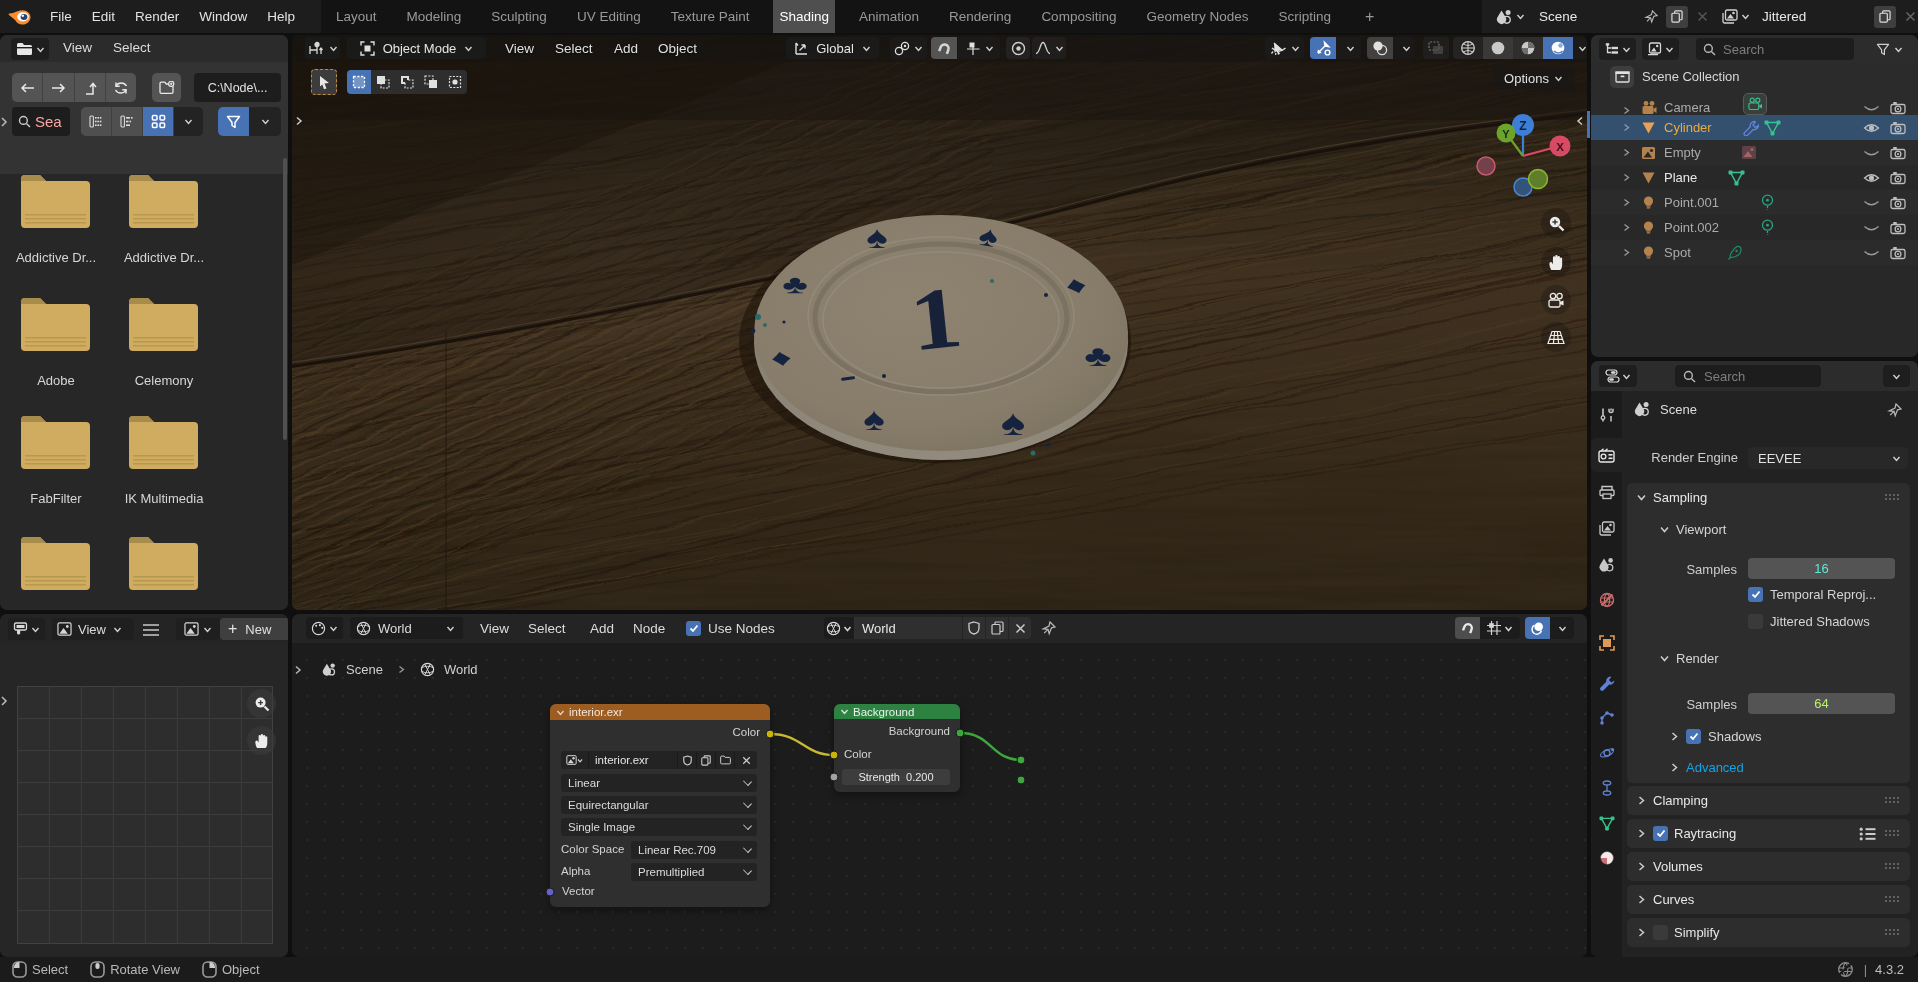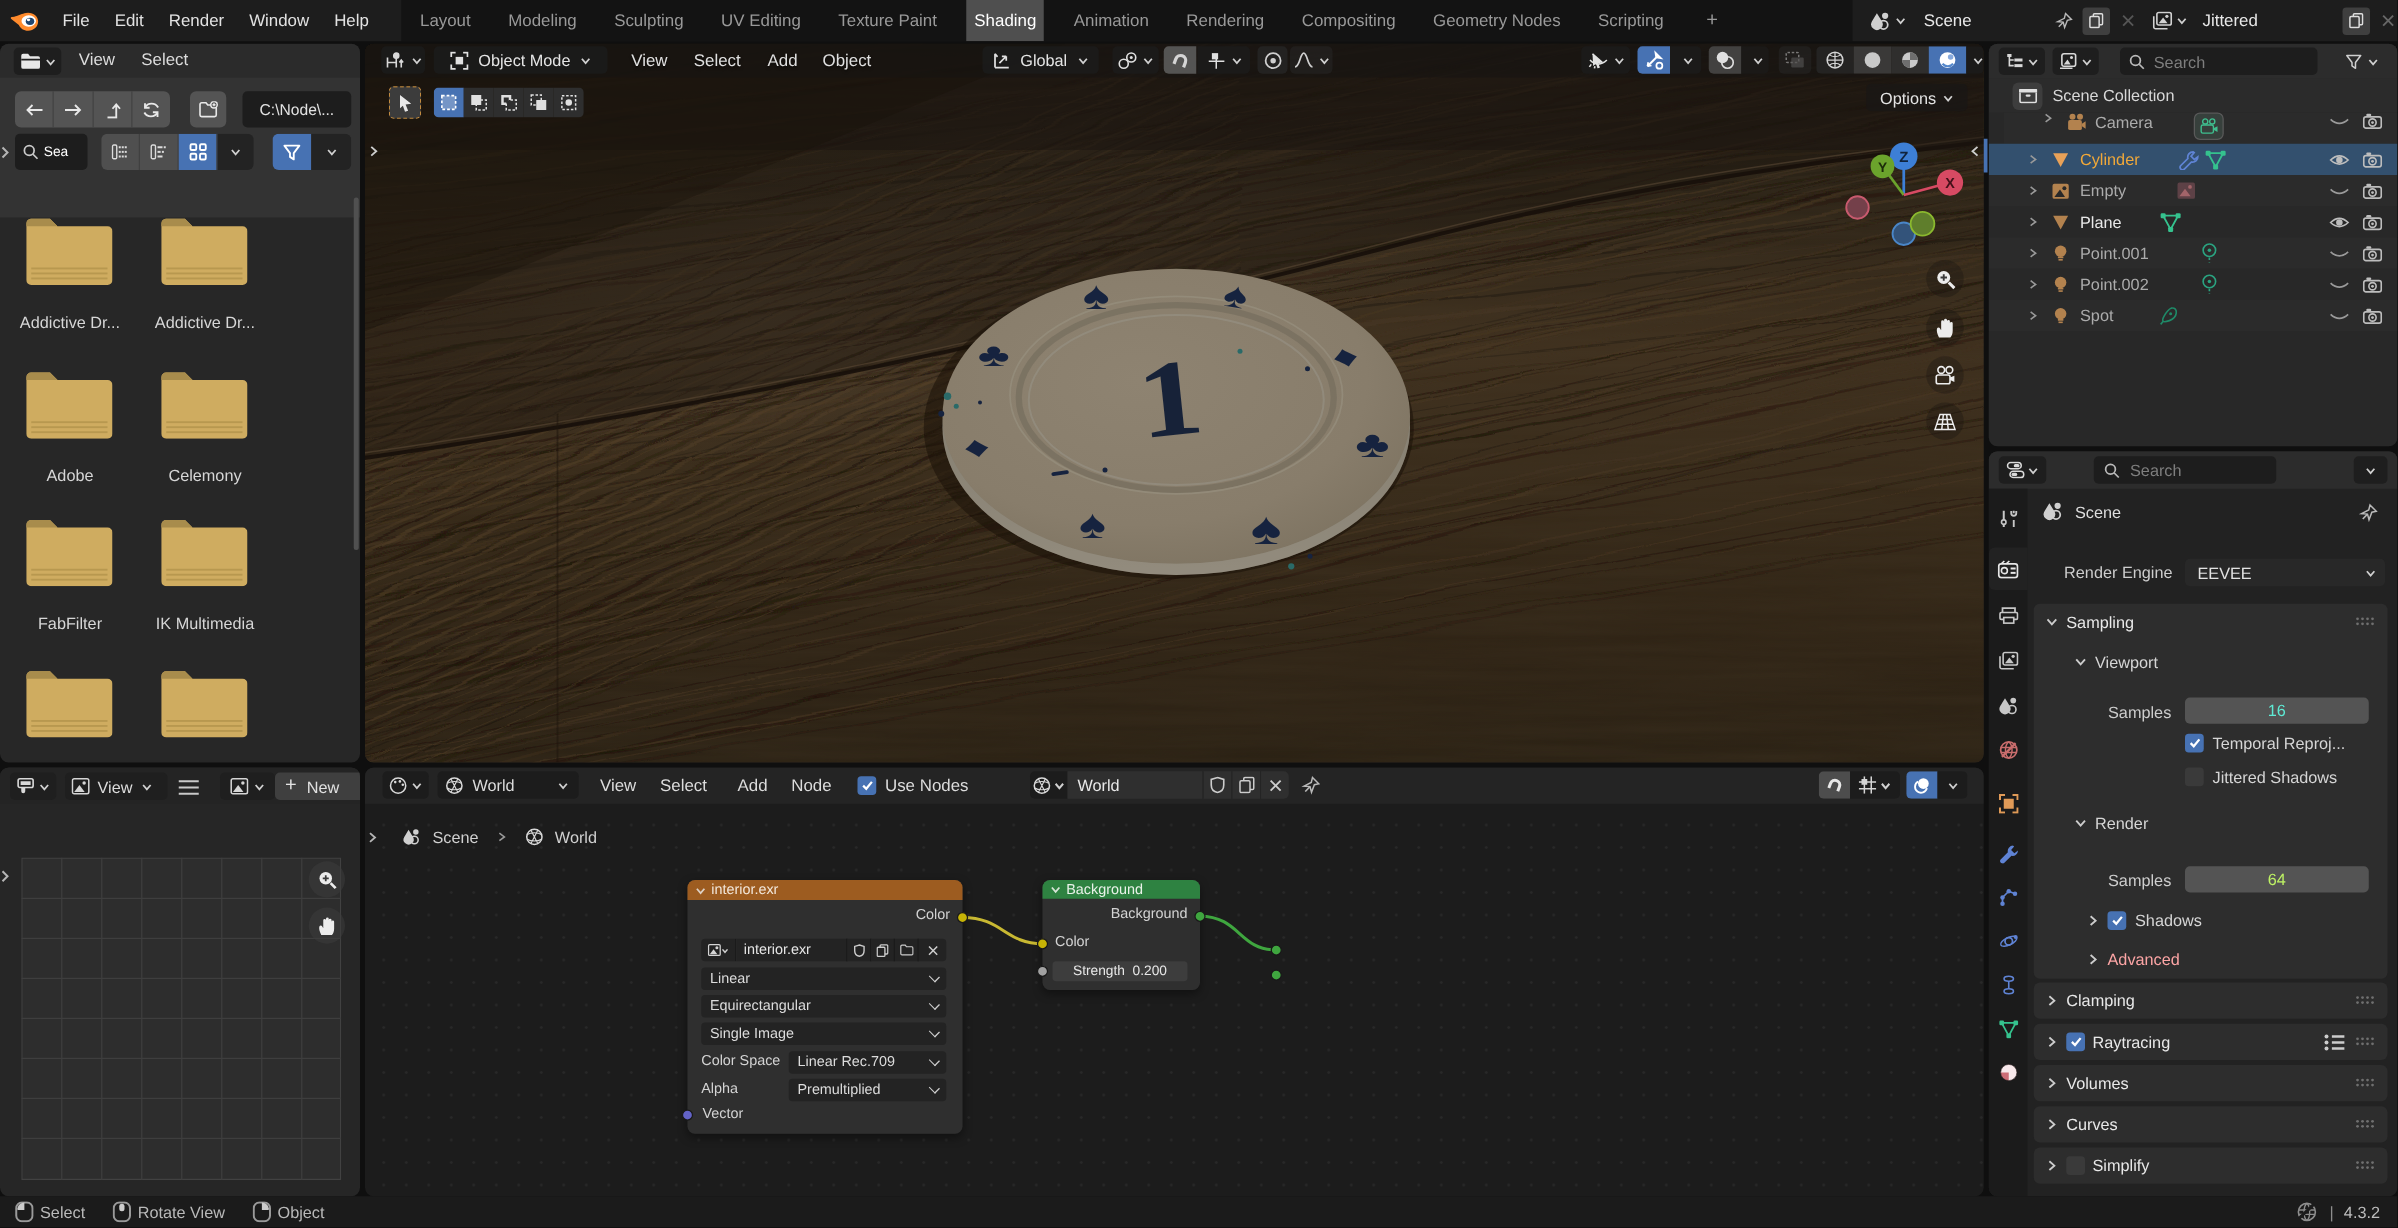--- a/index.html
+++ b/index.html
@@ -925,7 +925,7 @@
         </div>
         <span style="margin-left:8px;color:#d8d8d8;">Scene Collection</span>
       </div>
-      <div style="height:25px;display:flex;align-items:flex-start;background:#2b2b2b;position:relative;margin-left:12px;">
+      <div style="height:25px;display:flex;align-items:flex-end;background:#2b2b2b;position:relative;">
         <svg width="9" height="9" viewBox="0 0 9 9" style="margin:0 10px 0 31px;flex:none;">
           <path d="M2.5 1.5 L6.5 4.5 L2.5 7.5" stroke="#999999" stroke-width="1.3" fill="none"></path>
         </svg>

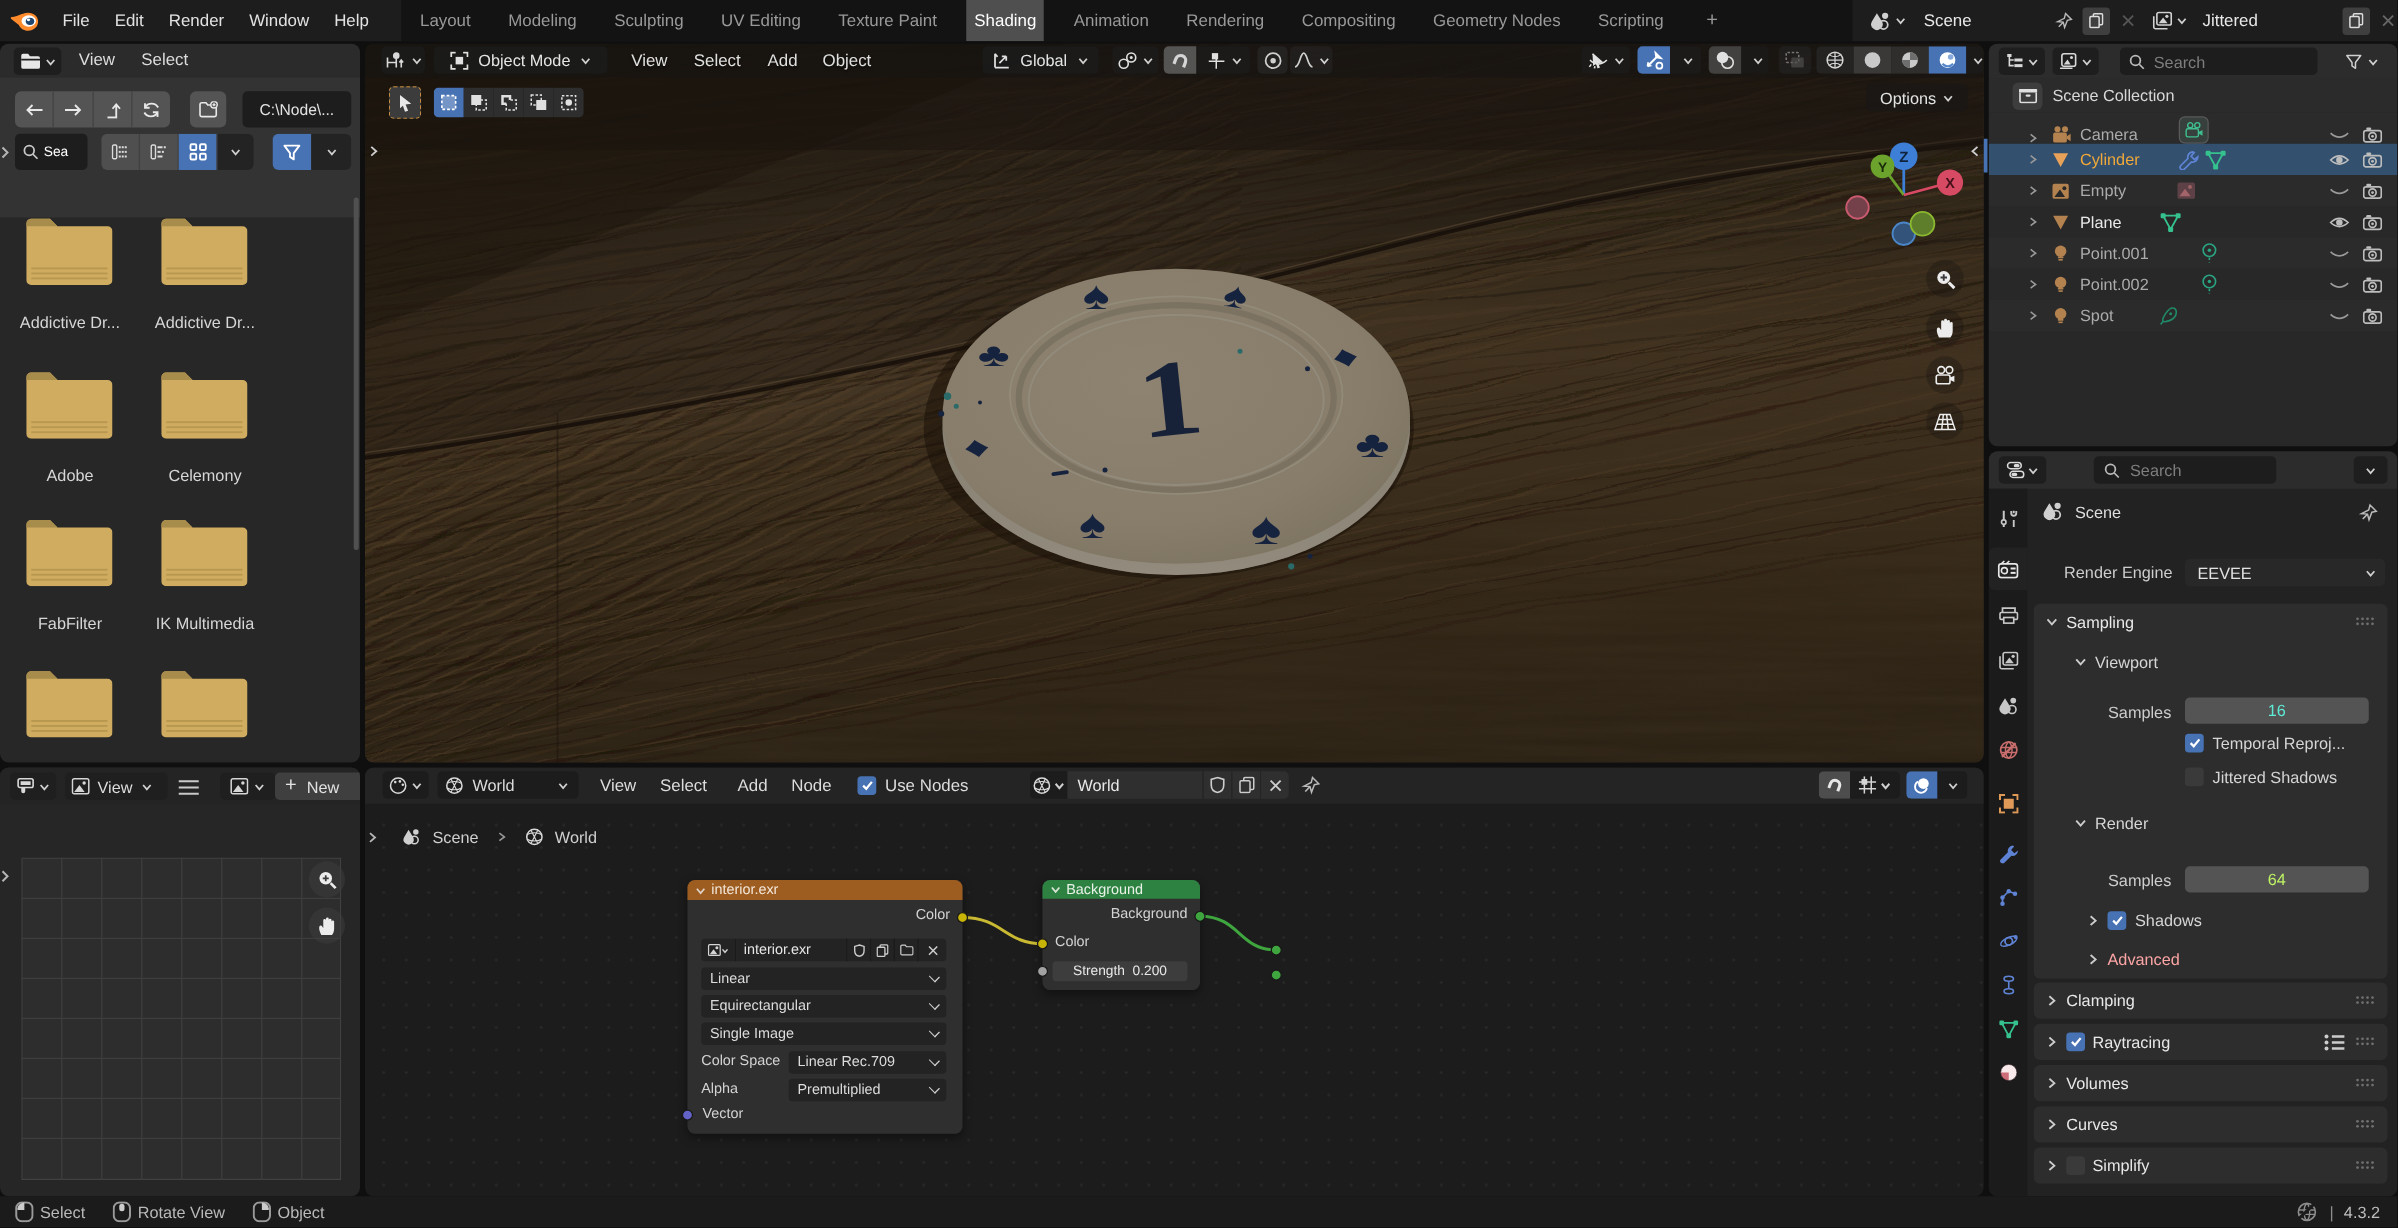--- a/index.html
+++ b/index.html
@@ -165,7 +165,7 @@
         <circle cx="5.4" cy="5.4" r="3.9" fill="none" stroke="#c9c9c9" stroke-width="1.4"></circle>
         <line x1="8.4" y1="8.4" x2="12" y2="12" stroke="#c9c9c9" stroke-width="1.4"></line>
       </svg>
-    <span style="color:#ffffff;font-size:11px;margin-left:4px;">Sea</span>
+    <span style="color:#fca5a5;font-size:15px;margin-left:4px;">Sea</span>
   </div>
   <div style="position:absolute;left:81px;top:72px;width:122px;height:29px;border-radius:5px;overflow:hidden;display:flex;">
     <div style="width:31px;background:#4f4f4f;border-right:1px solid #404040;display:flex;align-items:center;justify-content:center;">

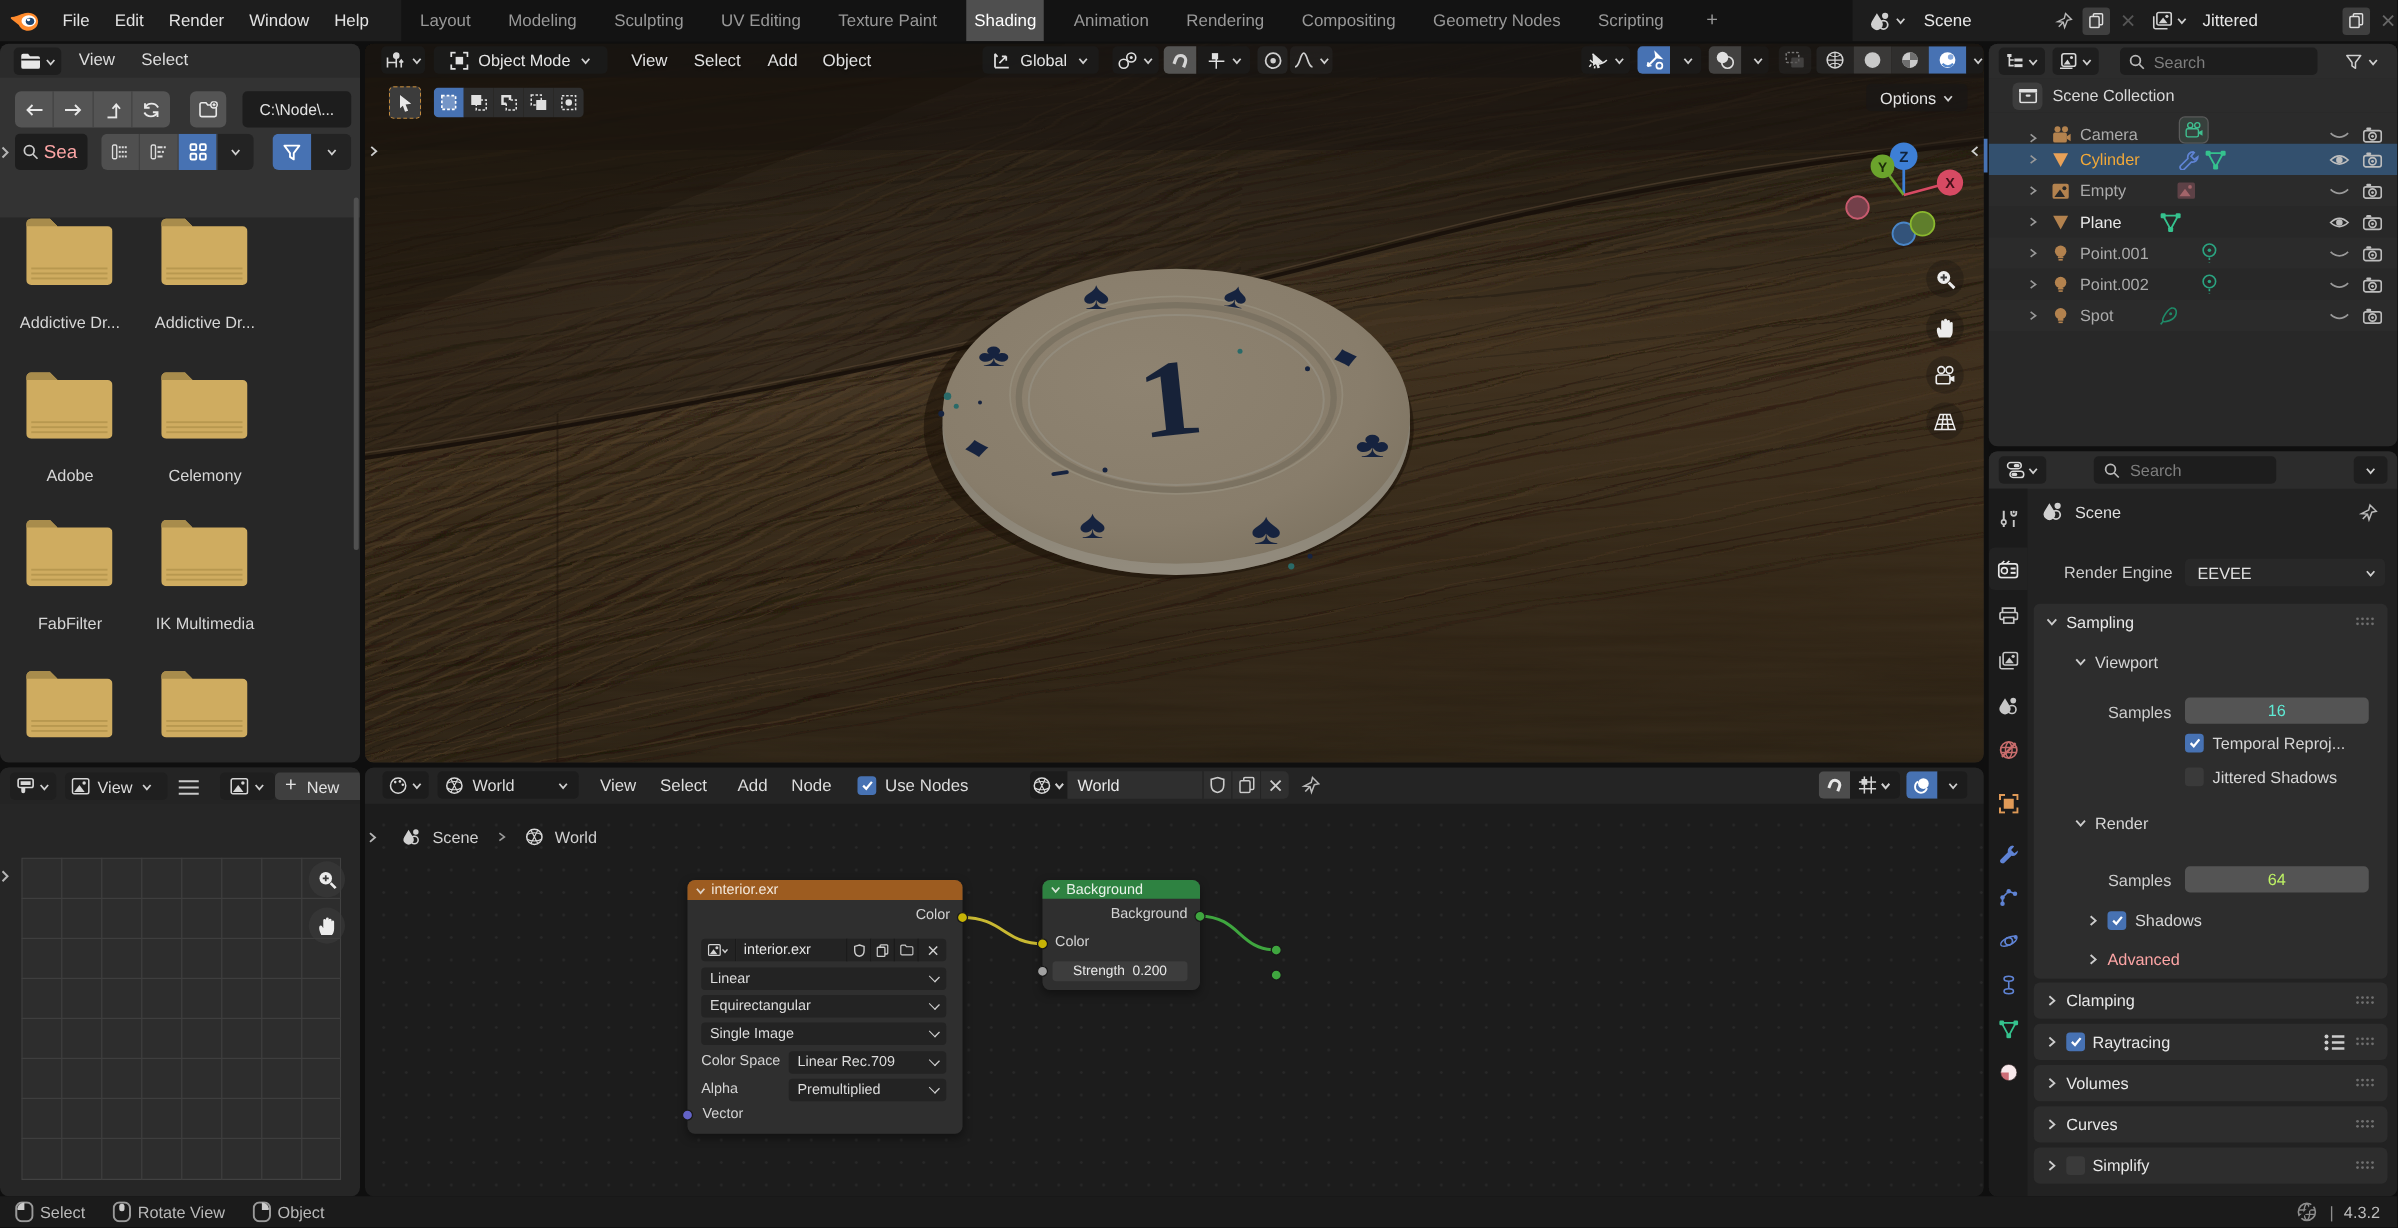--- a/index.html
+++ b/index.html
@@ -1365,7 +1365,7 @@
           </span>
           <span style="margin-left:7px;">Shadows</span>
         </div>
-        <div style="position:absolute;left:42px;top:277px;display:flex;align-items:center;color:#fca5a5;"><svg width="11" height="11" viewBox="0 0 11 11" style="margin-right:6px;flex:none;">
+        <div style="position:absolute;left:42px;top:277px;display:flex;align-items:center;color:#0ea5e9;"><svg width="11" height="11" viewBox="0 0 11 11" style="margin-right:6px;flex:none;">
             <path d="M3.5 2 L7.5 5.5 L3.5 9" stroke="#cccccc" stroke-width="1.5" fill="none"></path>
           </svg>Advanced</div>
       </div>

